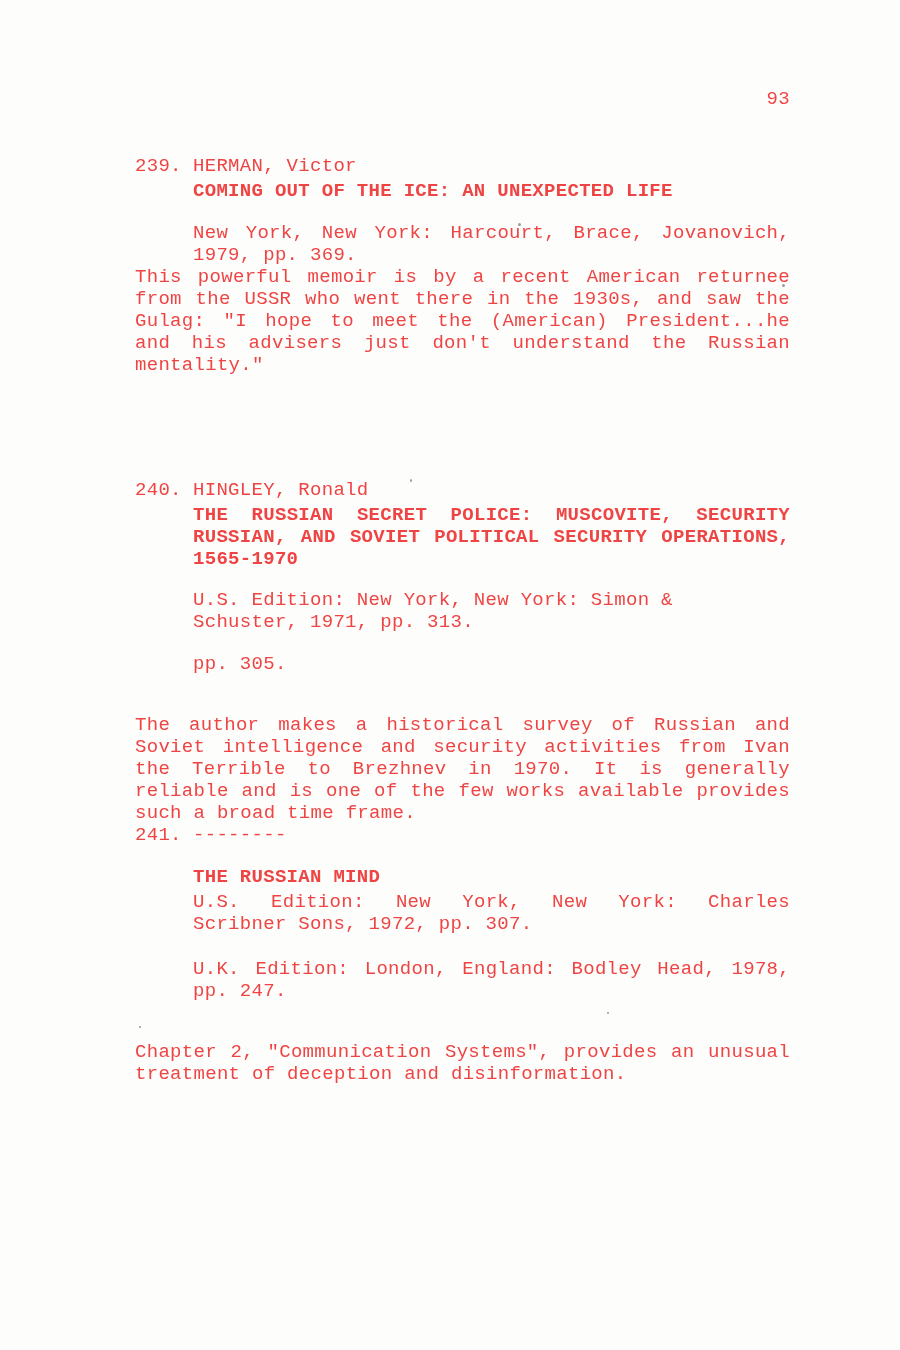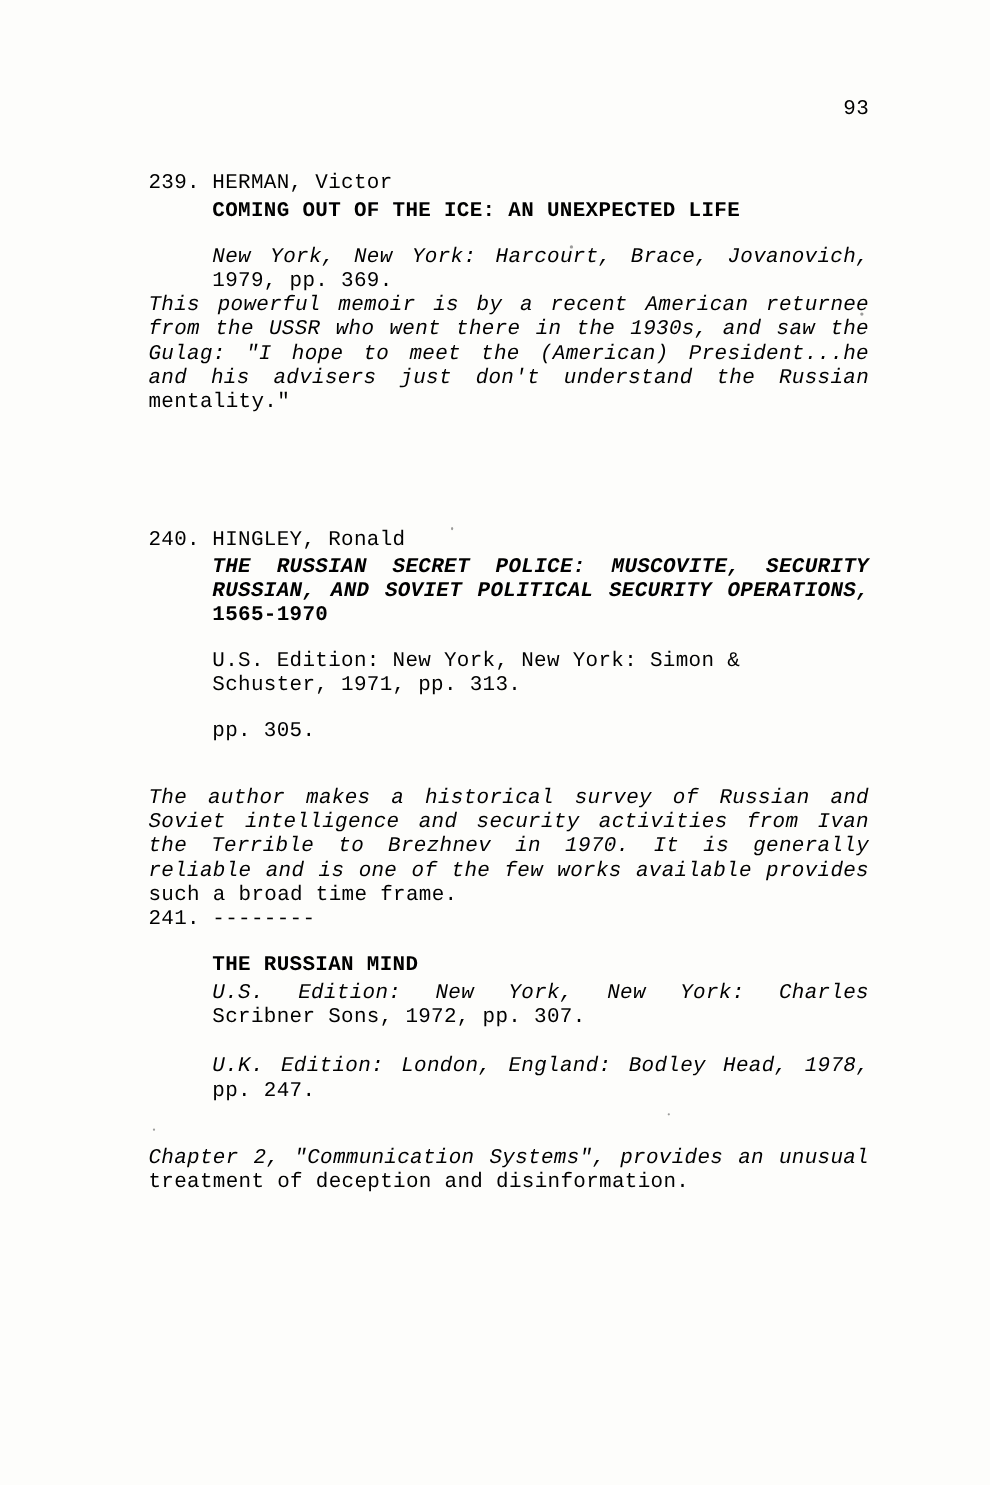--- a/index.html
+++ b/index.html
@@ -13,7 +13,7 @@
     font-size: 19px;
     line-height: 22px;
     letter-spacing: 0.3px;
-    color: #000000;
+    color: #ef4444;
   }
   .content {
     position: absolute;

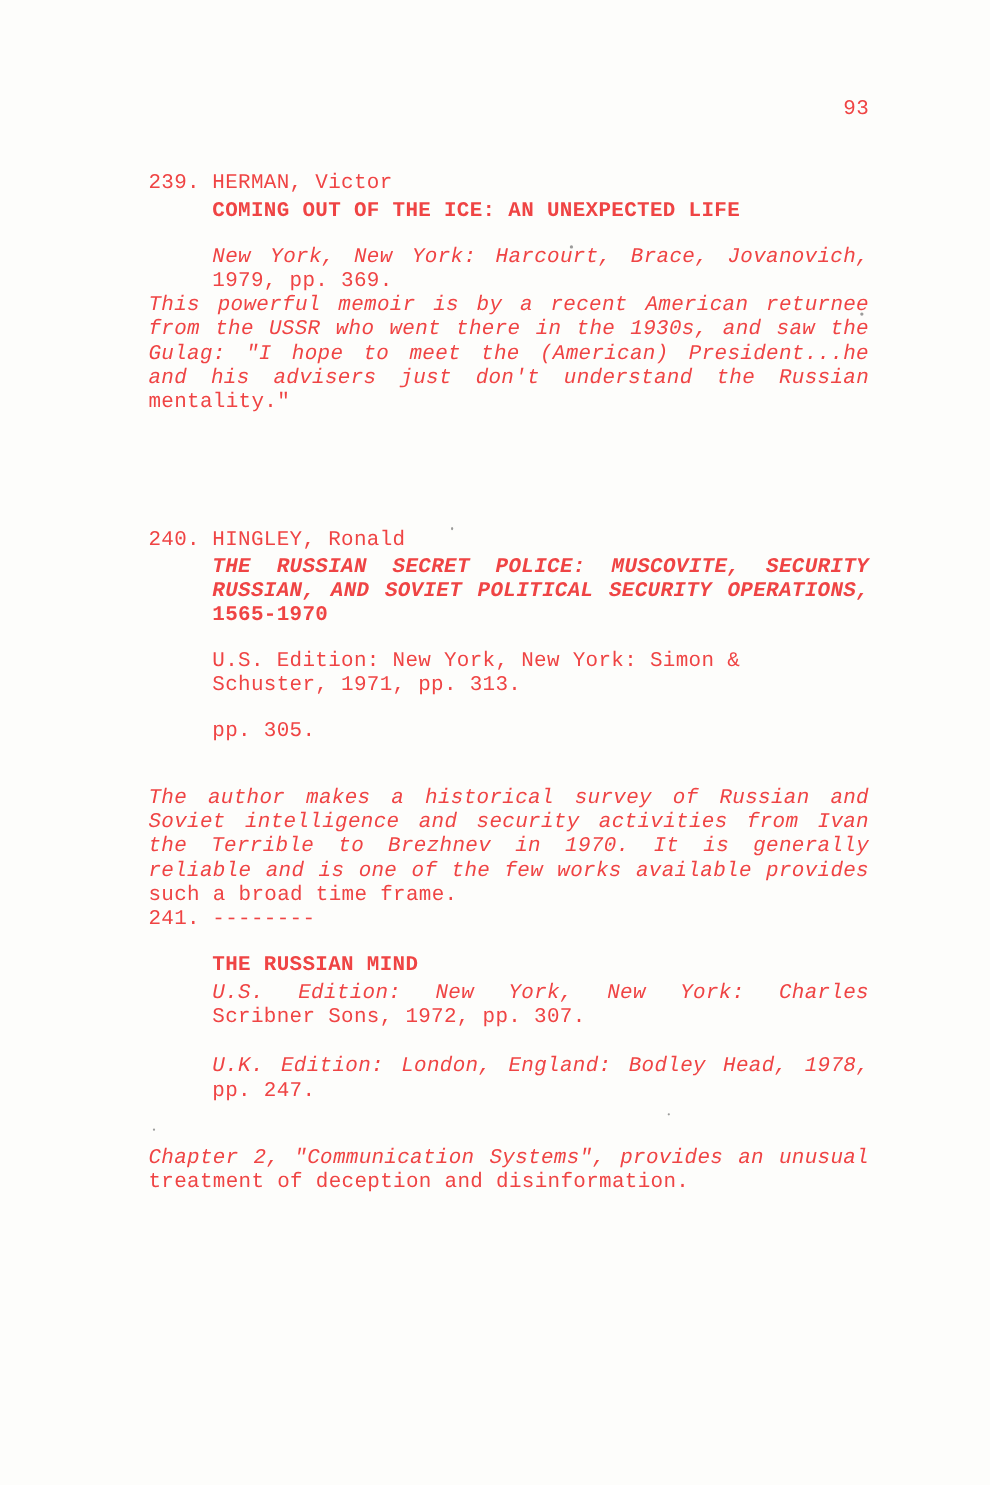--- a/index.html
+++ b/index.html
@@ -25,7 +25,7 @@
   .line { white-space: normal; }
   .ind { margin-left: 58px; width: 597px; }
   .b { font-weight: bold; }
-  .just { text-align: justify; text-align-last: justify; font-style: italic; }
+  .just { text-align: justify; text-align-last: justify; }
   .num { display: inline-block; width: 58px; }
   .mt19 { margin-top: 19px; }
   .mt20 { margin-top: 20px; }

